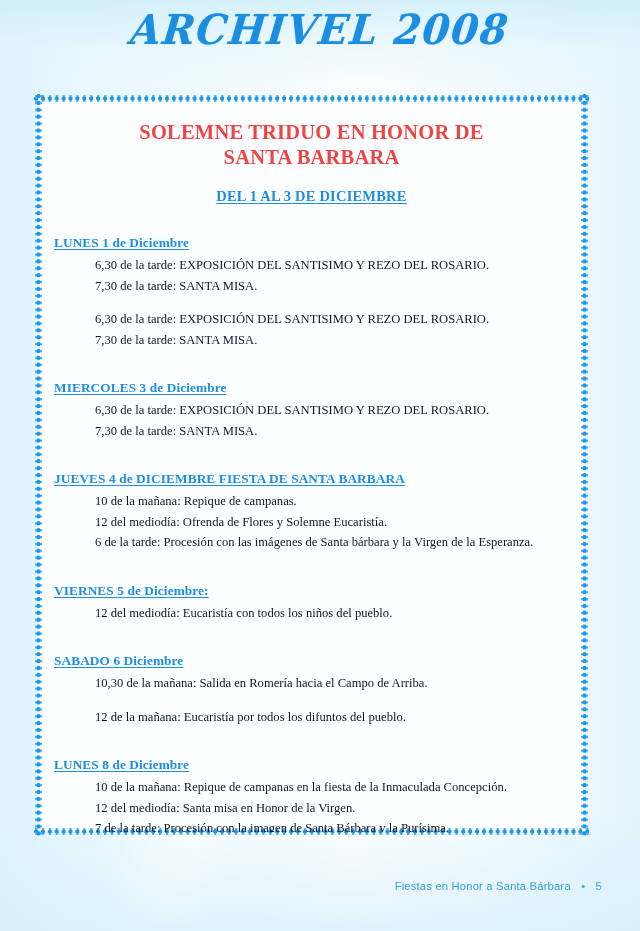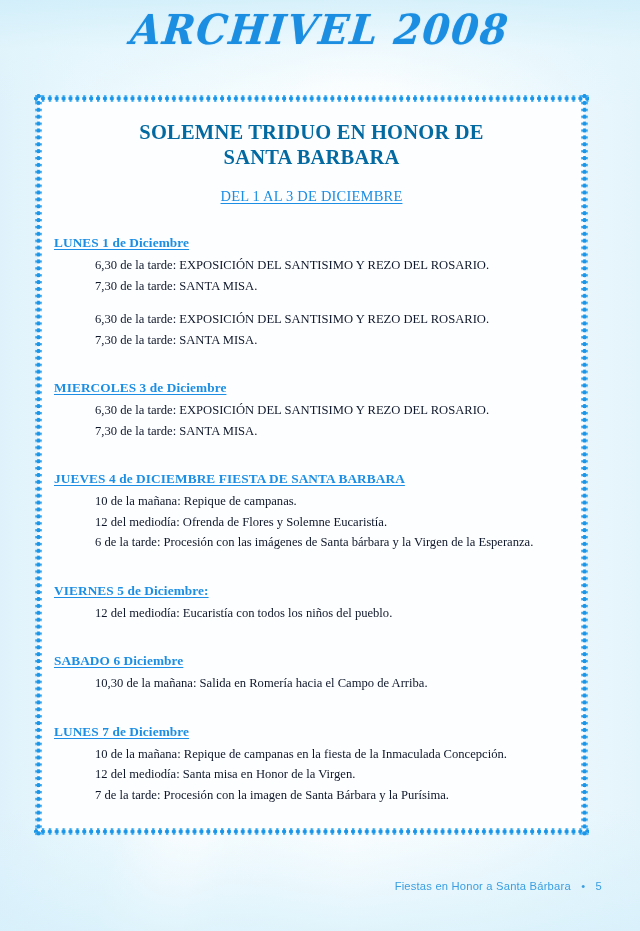--- a/index.html
+++ b/index.html
@@ -140,7 +140,7 @@
     font-weight: bold;
     font-size: 20.5px;
     line-height: 25px;
-    color: #0369a1;
+    color: #ef4444;
     letter-spacing: 0.2px;
   }
   .sub-title {

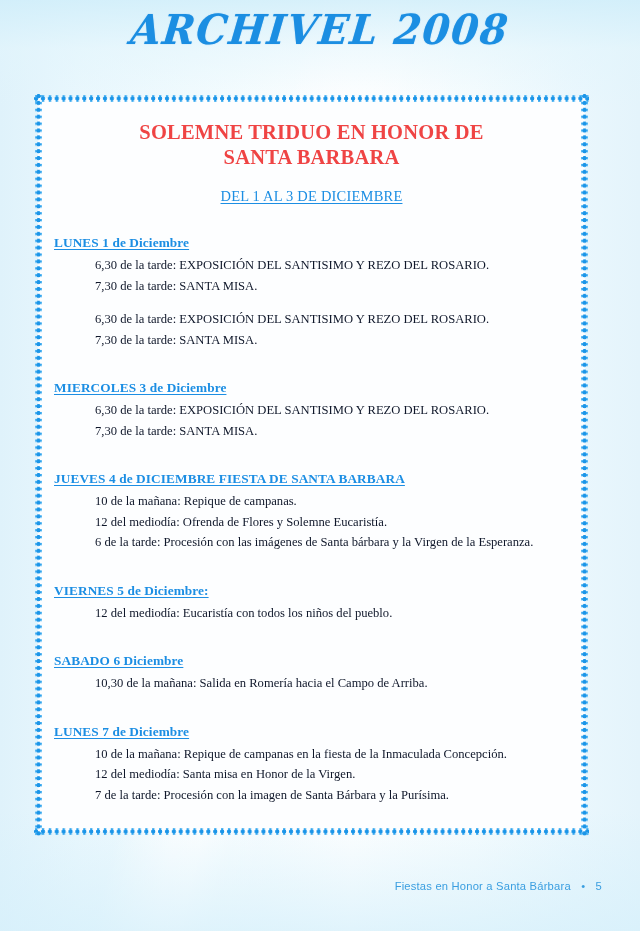--- a/index.html
+++ b/index.html
@@ -146,7 +146,7 @@
   .sub-title {
     margin-top: 18px;
     font-family: "Liberation Serif", serif;
-    font-weight: normal;
+    font-weight: bold;
     font-size: 14.5px;
     color: #1c8ee3;
     text-decoration: underline;

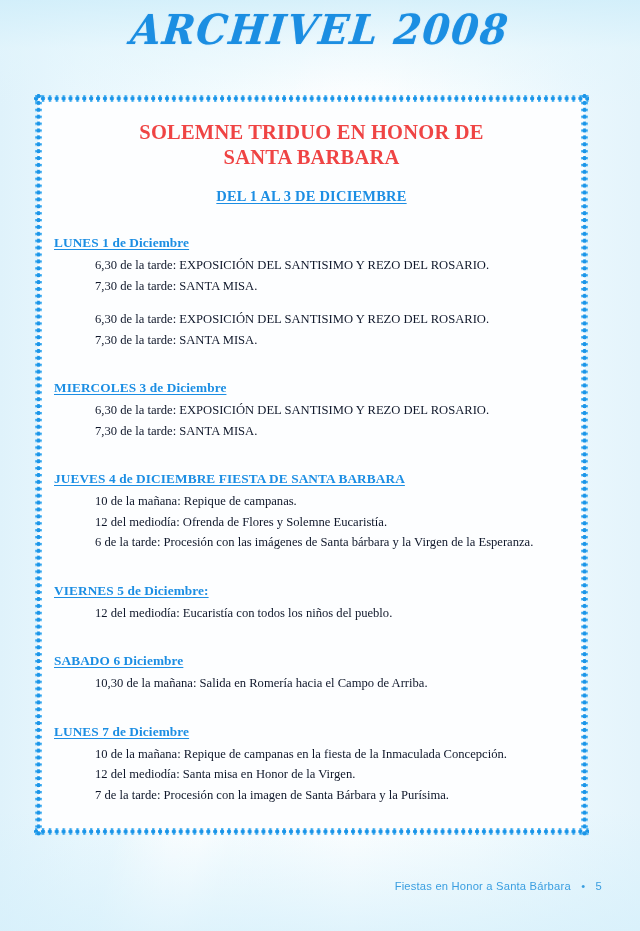--- a/index.html
+++ b/index.html
@@ -265,6 +265,7 @@
         </div>
 
         <div class="day-block">
+          <div class="event-line">12 de la mañana: Eucaristía por todos los difuntos del pueblo.</div>
         </div>
 
         <div class="day-block">

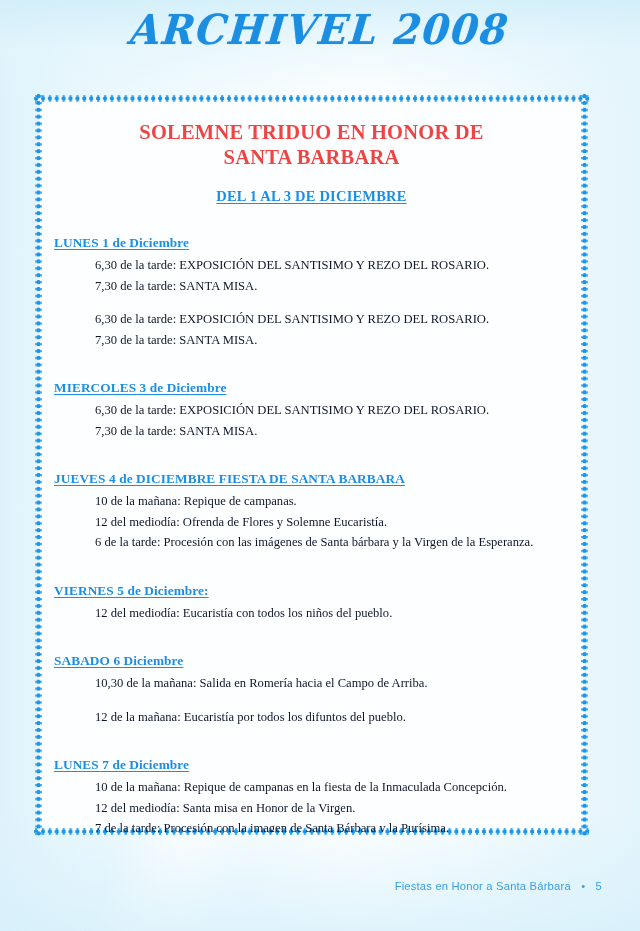--- a/index.html
+++ b/index.html
@@ -269,7 +269,7 @@
         </div>
 
         <div class="day-block">
-          <div class="day-heading">LUNES 7 de Diciembre</div>
+          <div class="day-heading">LUNES 8 de Diciembre</div>
           <div class="event-line">10 de la mañana: Repique de campanas en la fiesta de la Inmaculada Concepción.</div>
           <div class="event-line">12 del mediodía: Santa misa en Honor de la Virgen.</div>
           <div class="event-line">7 de la tarde: Procesión con la imagen de Santa Bárbara y la Purísima.</div>

